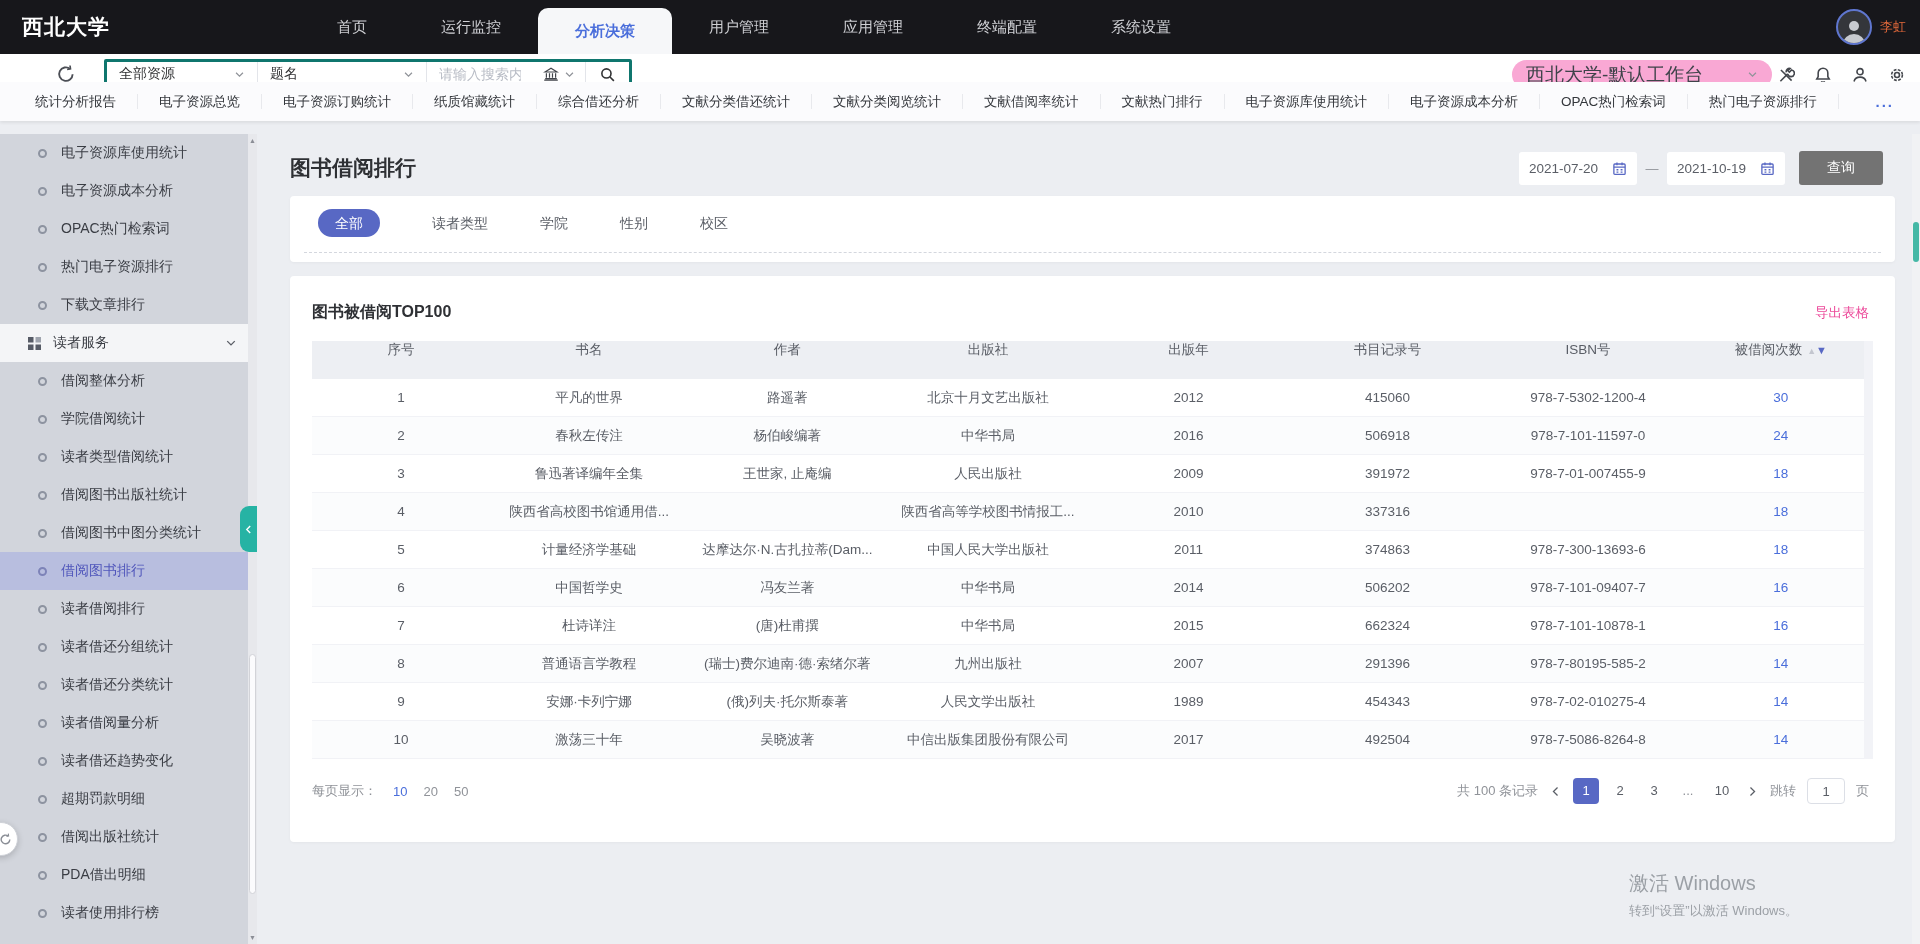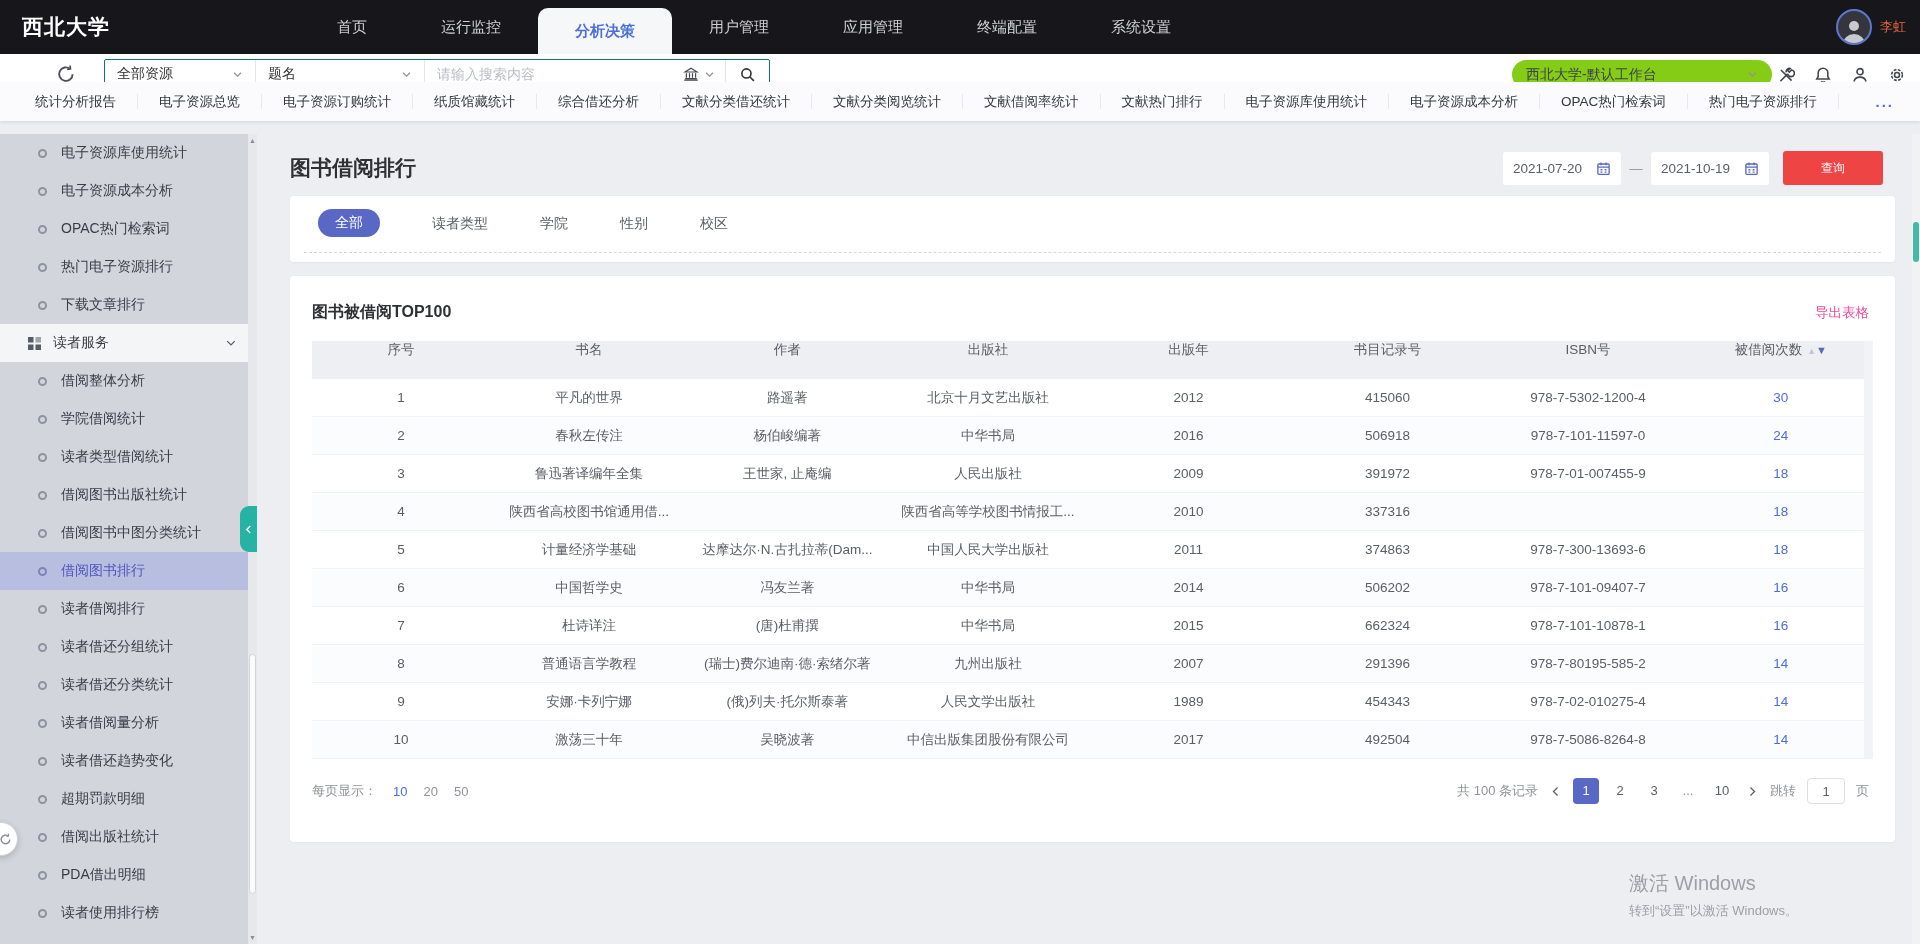--- a/index.html
+++ b/index.html
@@ -21,7 +21,7 @@
   
   .search-row { position:absolute; top:54px; left:0; right:0; height:41px; background:#ffffff; border-bottom:1px solid #e7e8ec; }
   .reload { position:absolute; left:56px; top:10px; color:#4b4e55; cursor:pointer; }
-  .search-group { position:absolute; left:104px; top:5px; width:666px; height:30px; border:1px solid #0f766e; border-radius:2px; background:#fff; display:flex; align-items:center; }
+  .search-group { position:absolute; left:104px; top:5px; width:528px; height:30px; border:3px solid #0f766e; border-radius:2px; background:#fff; display:flex; align-items:center; }
   .sg-sep { width:1px; align-self:stretch; background:#e3e5ea; }
   .sg-scope, .sg-field { display:flex; align-items:center; justify-content:space-between; padding:0 12px; font-size:14px; color:#303133; cursor:pointer; }
   .sg-scope { width:150px; } .sg-field { width:168px; }

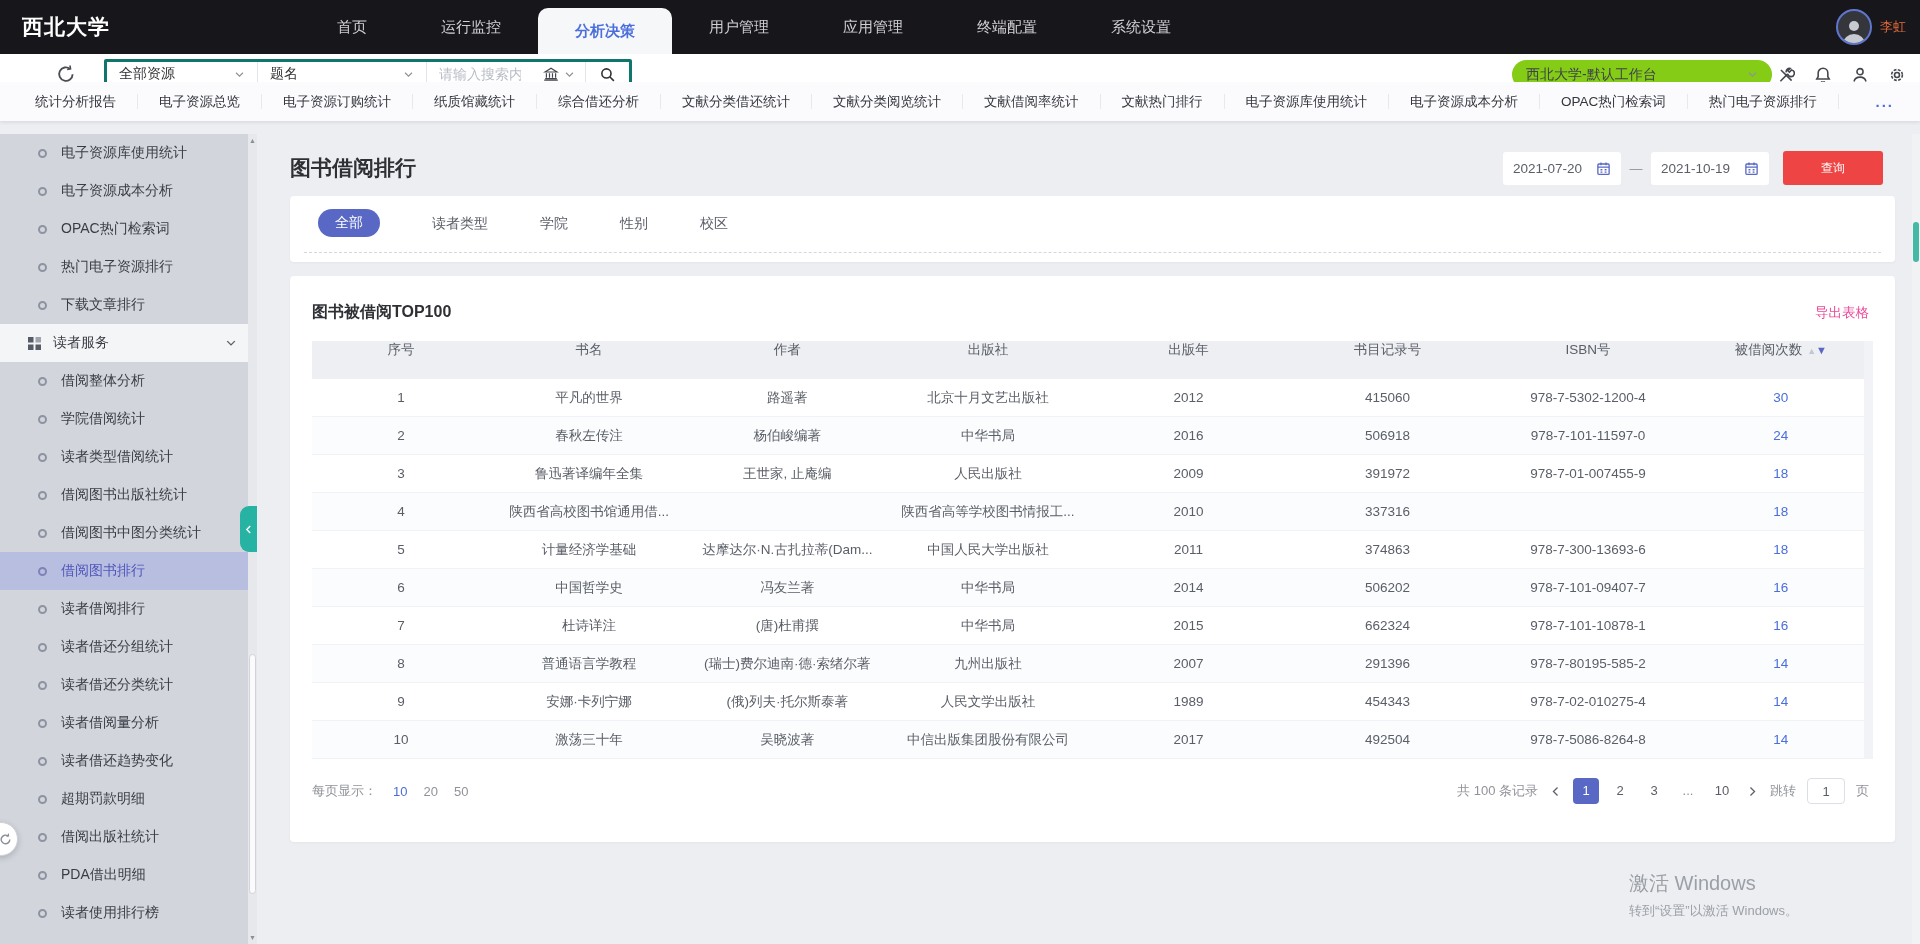--- a/index.html
+++ b/index.html
@@ -31,7 +31,7 @@
   .sg-lib { display:flex; align-items:center; gap:5px; padding:0 10px; color:#43464c; cursor:pointer; }
   .sg-search { width:44px; height:100%; border-left:1px solid #e3e5ea; display:flex; align-items:center; justify-content:center; cursor:pointer; color:#303133; }
   .chev { color:#909399; }
-  .workspace { position:absolute; left:1512px; top:6px; width:260px; height:29px; background:#84cc16; border-radius:15px; display:flex; align-items:center; justify-content:space-between; padding:0 14px; font-size:14px; color:#3f434a; cursor:pointer; }
+  .workspace { position:absolute; left:1512px; top:6px; width:260px; height:29px; background:#f9a8d4; border-radius:15px; display:flex; align-items:center; justify-content:space-between; padding:0 14px; font-size:19px; color:#3f434a; cursor:pointer; }
   .top-icons { position:absolute; right:14px; top:0; height:41px; display:flex; align-items:center; gap:19px; color:#43464c; }
   .top-icons > span { cursor:pointer; }
 

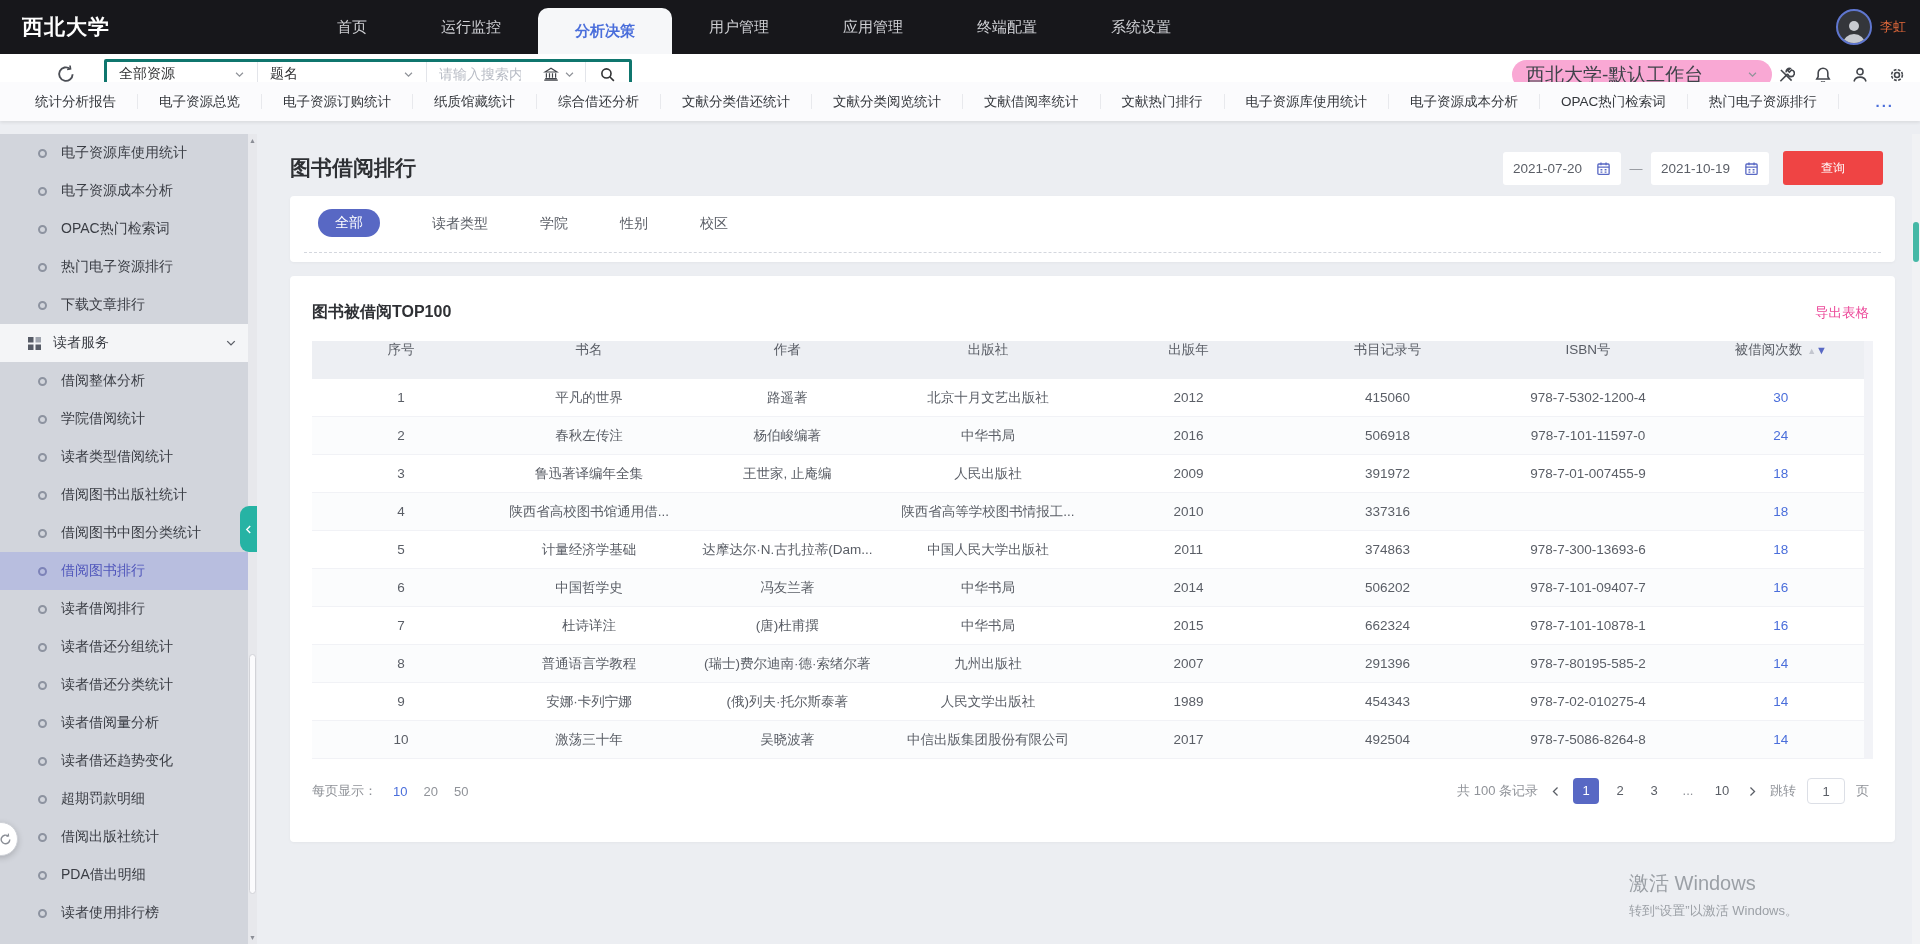--- a/index.html
+++ b/index.html
@@ -66,7 +66,7 @@
   .date-controls { position:absolute; right:12px; top:3px; display:flex; align-items:center; }
   .date-input { width:118px; height:33px; background:#fff; border-radius:3px; display:flex; align-items:center; justify-content:space-between; padding:0 10px; font-size:13.5px; color:#5a5e66; cursor:pointer; }
   .date-dash { width:30px; text-align:center; color:#909399; font-size:13px; }
-  .query-btn { width:100px; height:34px; margin-left:14px; background:#ef4444; color:#fff; font-size:12px; border:none; border-radius:3px; display:flex; align-items:center; justify-content:center; cursor:pointer; }
+  .query-btn { width:84px; height:34px; margin-left:14px; background:#737373; color:#fff; font-size:14px; border:none; border-radius:3px; display:flex; align-items:center; justify-content:center; cursor:pointer; }
 
   .filter-card { position:absolute; left:33px; right:25px; top:62px; height:66px; background:#fff; border-radius:4px; box-shadow:0 1px 3px rgba(0,0,0,0.04); }
   .pills { display:flex; align-items:center; gap:52px; padding:13px 0 0 28px; }

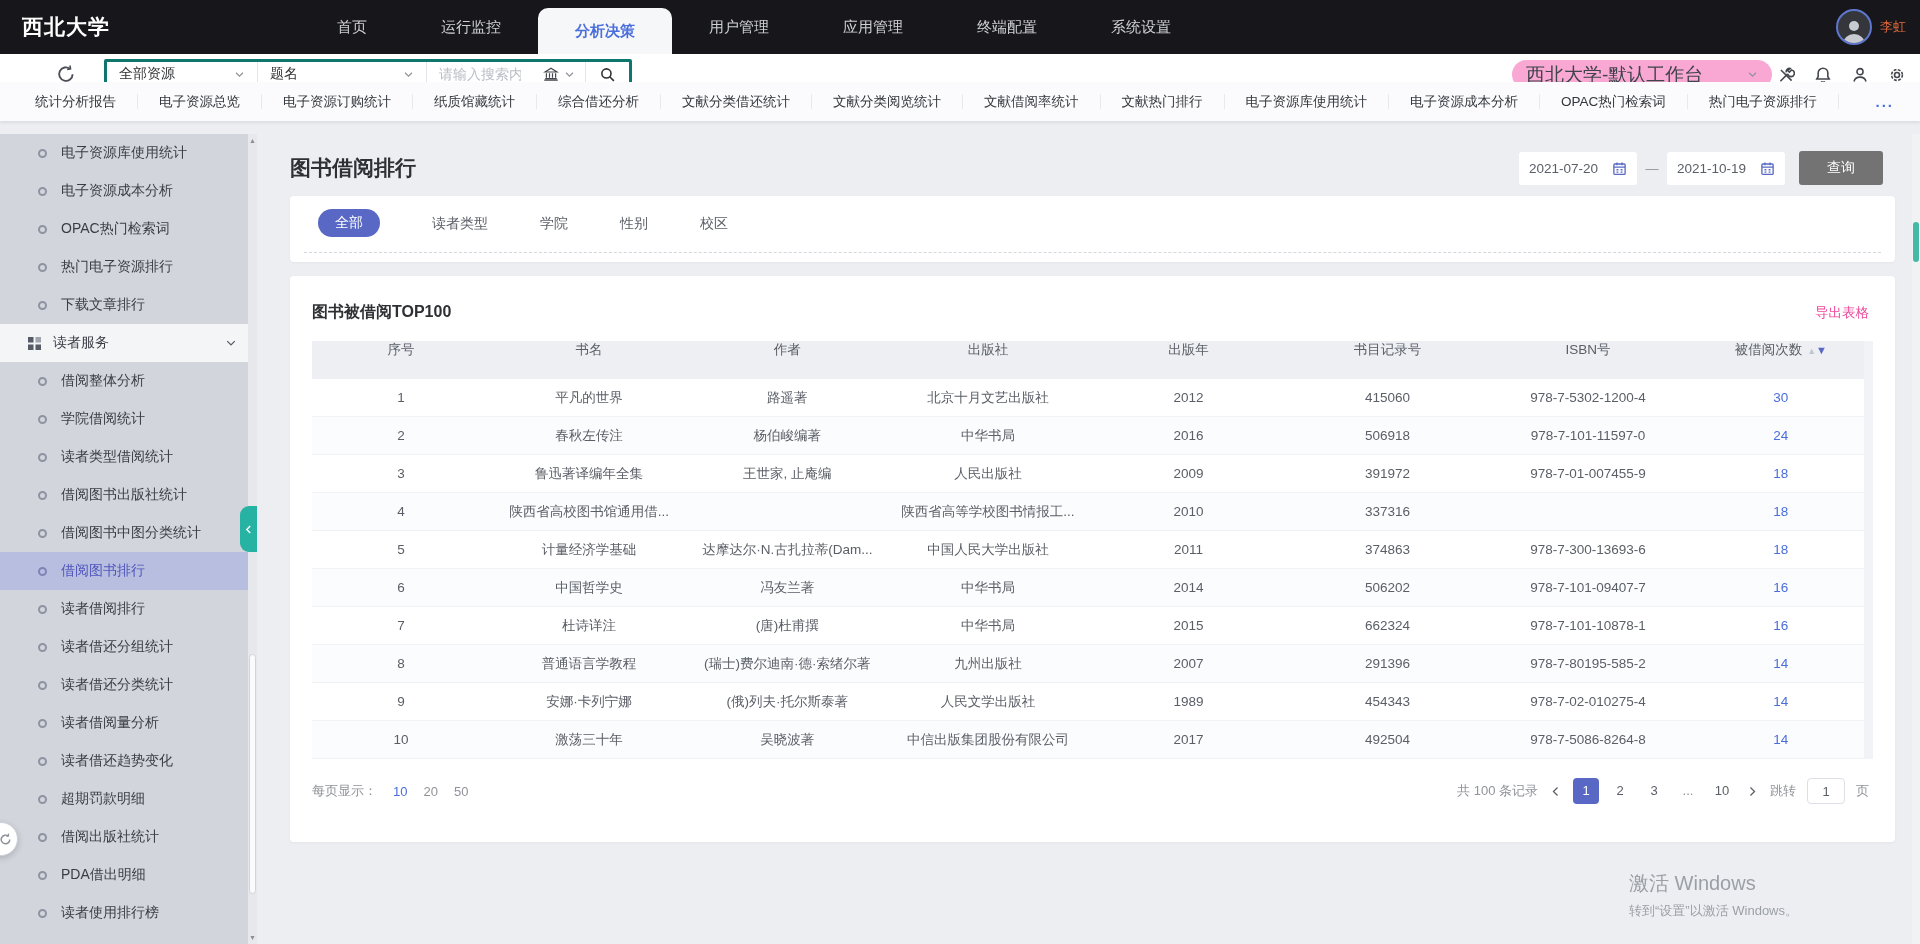--- a/index.html
+++ b/index.html
@@ -71,7 +71,7 @@
   .filter-card { position:absolute; left:33px; right:25px; top:62px; height:66px; background:#fff; border-radius:4px; box-shadow:0 1px 3px rgba(0,0,0,0.04); }
   .pills { display:flex; align-items:center; gap:52px; padding:13px 0 0 28px; }
   .pill { font-size:14px; color:#5a5e66; cursor:pointer; line-height:28px; }
-  .pill.active { background:#5868c4; color:#fff; border-radius:15px; padding:0 17px;font-family:Liberation Serif, serif; }
+  .pill.active { background:#5868c4; color:#fff; border-radius:15px; padding:0 17px; }
   .dashed { position:absolute; left:14px; right:14px; bottom:9px; border-top:1px dashed #d4d7de; }
 
   .table-card { position:absolute; left:33px; right:25px; top:142px; height:566px; background:#fff; border-radius:4px; box-shadow:0 1px 3px rgba(0,0,0,0.04); }

